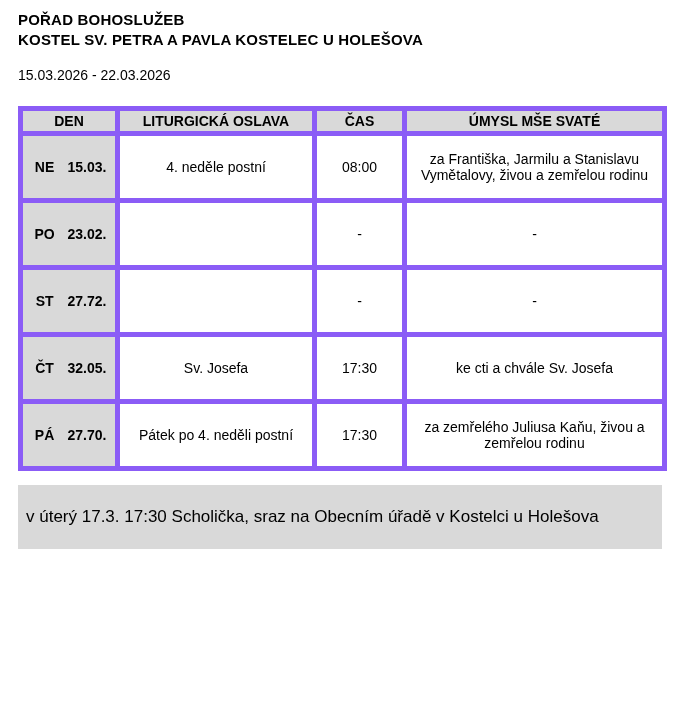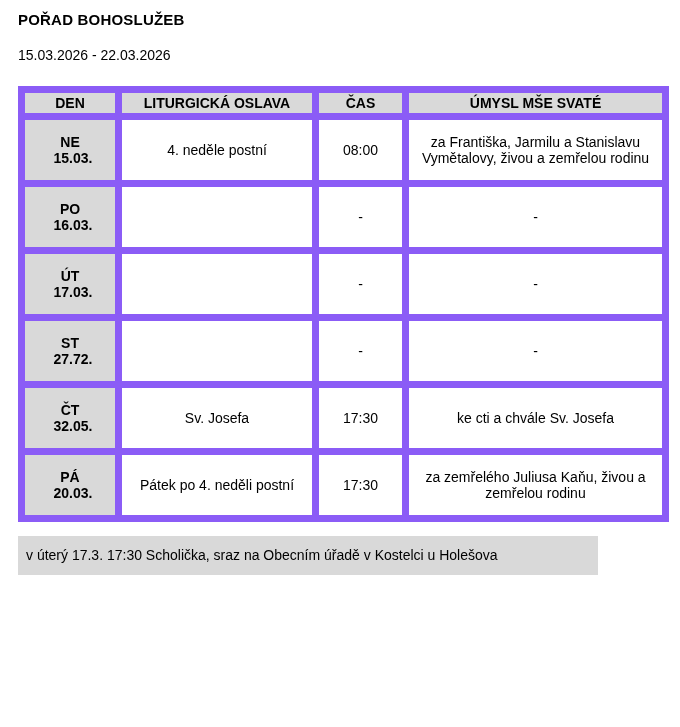--- a/index.html
+++ b/index.html
@@ -76,6 +76,7 @@
 
   <header class="doc-header">
     <div class="title">POŘAD BOHOSLUŽEB</div>
+    <div class="subtitle">KOSTEL SV. PETRA A PAVLA KOSTELEC U HOLEŠOVA</div>
     <div class="date-range">15.03.2026 - 22.03.2026</div>
   </header>
 

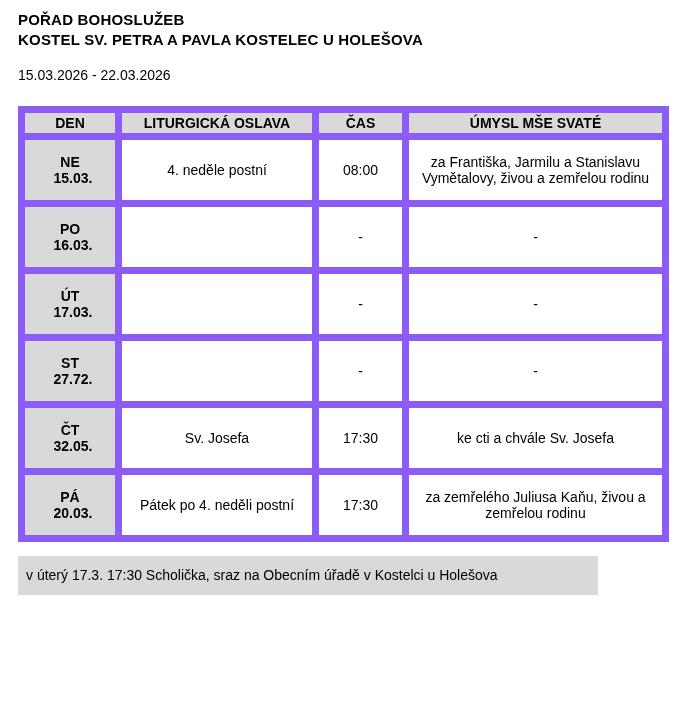--- a/index.html
+++ b/index.html
@@ -35,7 +35,7 @@
   }
   table.schedule th,
   table.schedule td {
-    border: 7px solid #8b5cf6;
+    border: 5px solid #8b5cf6;
     font-size: 14px;
     text-align: center;
     vertical-align: middle;

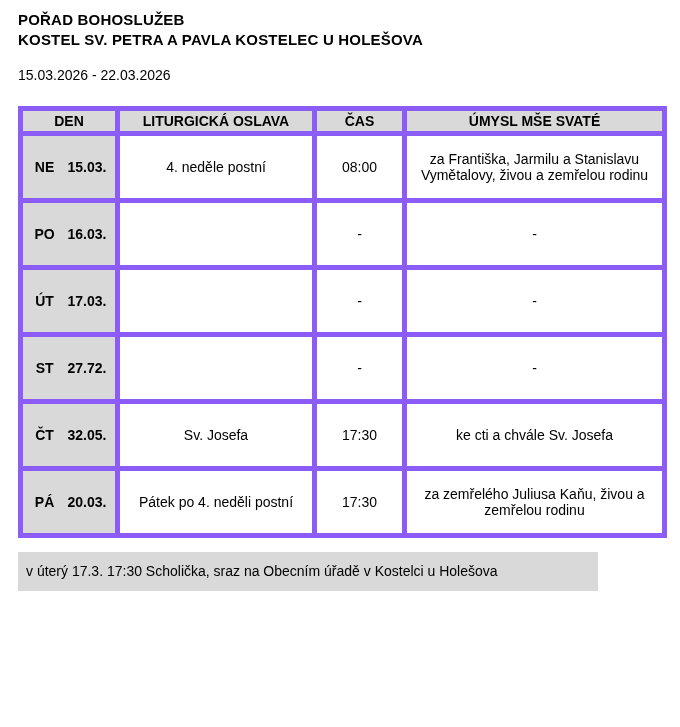--- a/index.html
+++ b/index.html
@@ -108,7 +108,7 @@
       <tr>
         <td class="den">
           <span class="abbr">PO</span>
-          <span class="date">16.03.</span>
+          <span class="date">23.02.</span>
         </td>
         <td></td>
         <td>-</td>

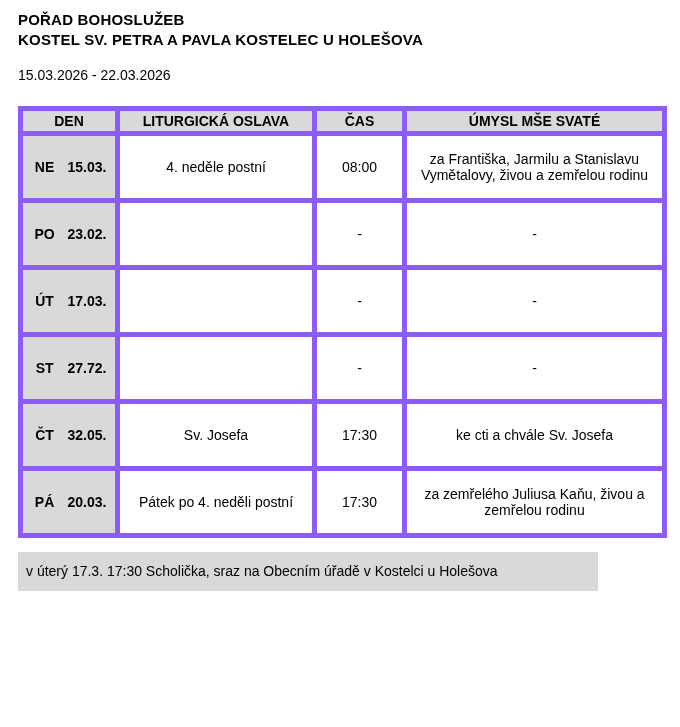--- a/index.html
+++ b/index.html
@@ -116,15 +116,6 @@
       </tr>
       <tr>
         <td class="den">
-          <span class="abbr">ÚT</span>
-          <span class="date">17.03.</span>
-        </td>
-        <td></td>
-        <td>-</td>
-        <td>-</td>
-      </tr>
-      <tr>
-        <td class="den">
           <span class="abbr">ST</span>
           <span class="date">27.72.</span>
         </td>

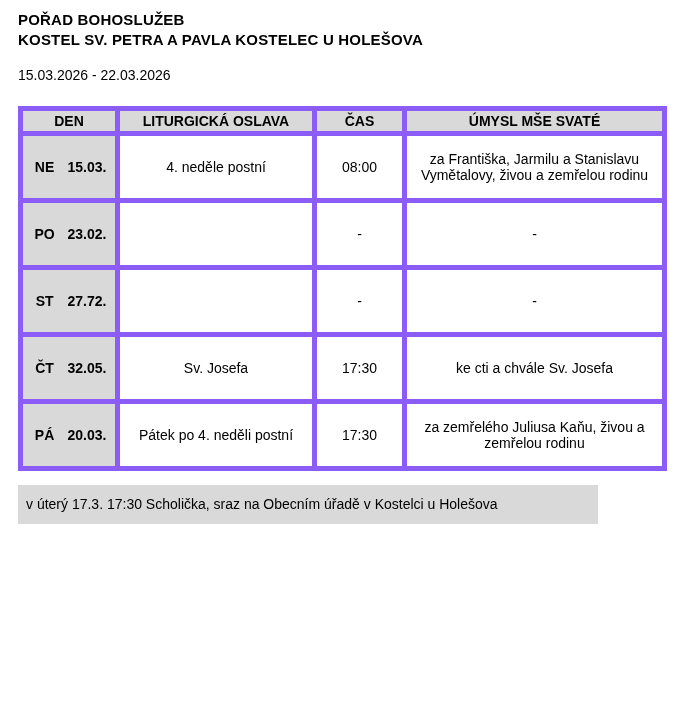--- a/index.html
+++ b/index.html
@@ -135,7 +135,7 @@
       <tr>
         <td class="den">
           <span class="abbr">PÁ</span>
-          <span class="date">20.03.</span>
+          <span class="date">27.70.</span>
         </td>
         <td>Pátek po 4. neděli postní</td>
         <td>17:30</td>

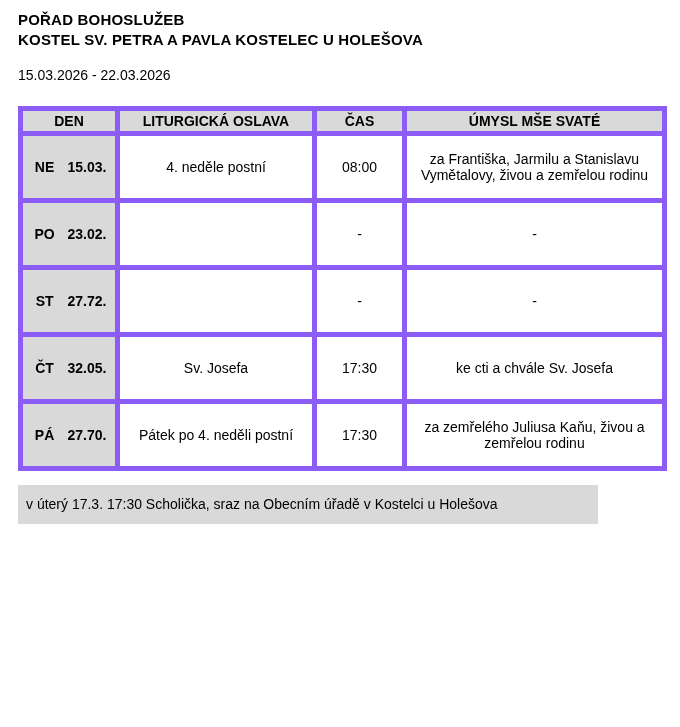--- a/index.html
+++ b/index.html
@@ -61,11 +61,11 @@
   td.den .abbr { display: inline-block; min-width: 26px; }
   td.den .date { display: inline-block; margin-left: 6px; }
   .note {
-    width: 580px;
+    width: 644px;
     margin-top: 14px;
     background: #d9d9d9;
-    font-size: 14px;
-    padding: 11px 8px;
+    font-size: 17px;
+    padding: 22px 8px;
     line-height: 1.2;
   }
 </style>

